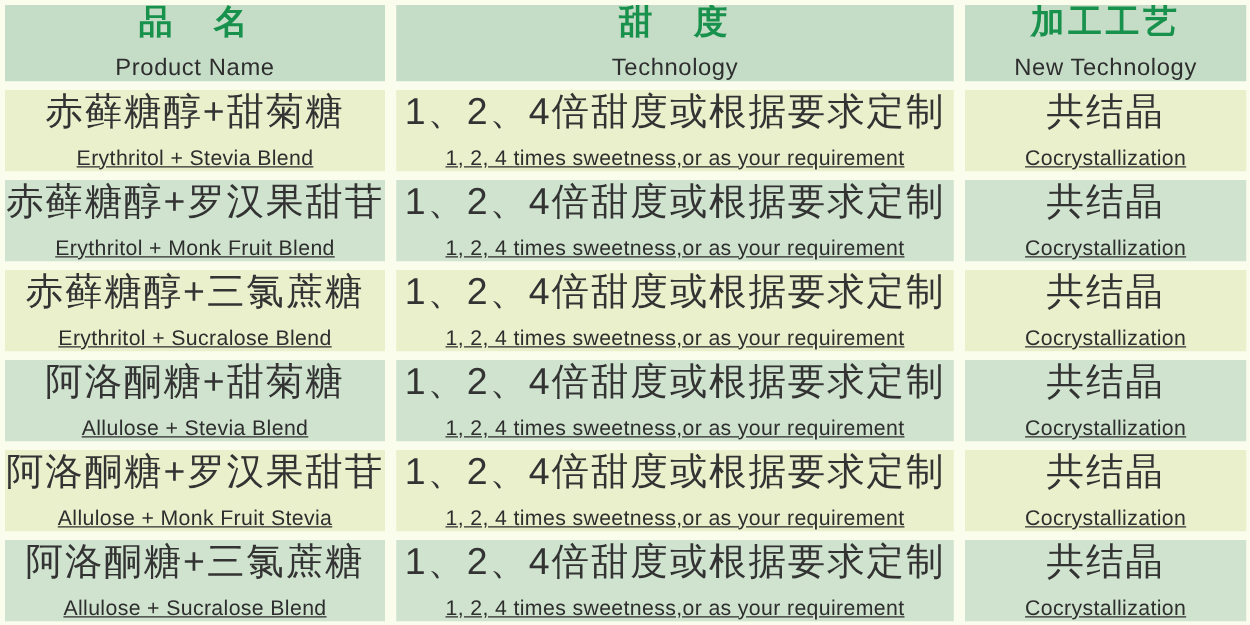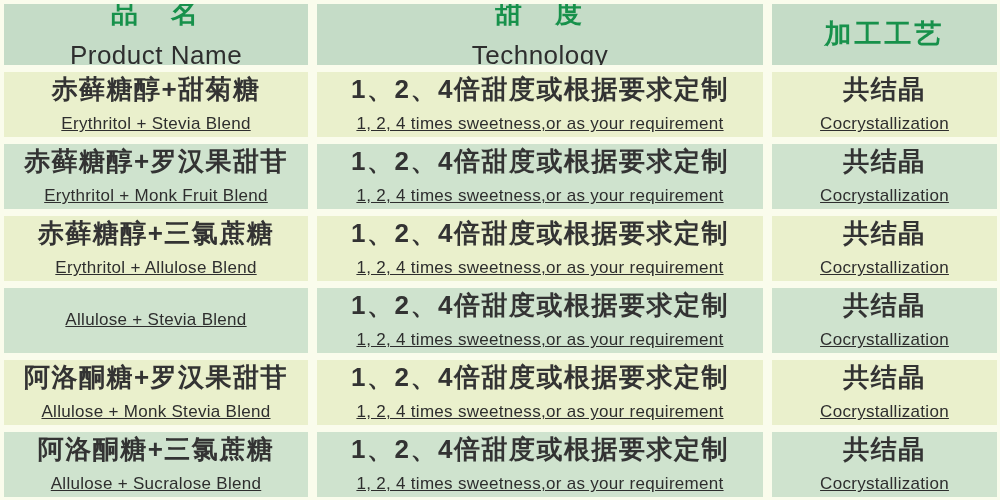--- a/index.html
+++ b/index.html
@@ -54,7 +54,7 @@
     white-space: nowrap;
   }
   .en-h {
-    font-size: 26px;
+    font-size: 19px;
     font-weight: 400;
     letter-spacing: 0.5px;
     color: var(--body-text);

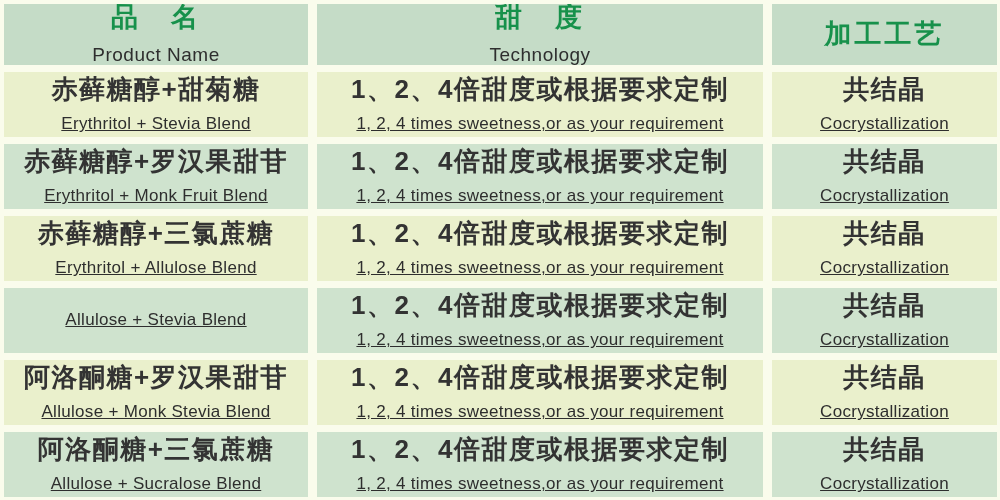--- a/index.html
+++ b/index.html
@@ -95,6 +95,7 @@
     </div>
     <div class="cell header">
       <div class="zh-h">加工工艺</div>
+      <div class="en-h">New Technology</div>
     </div>
 
     <div class="cell row-yellow">

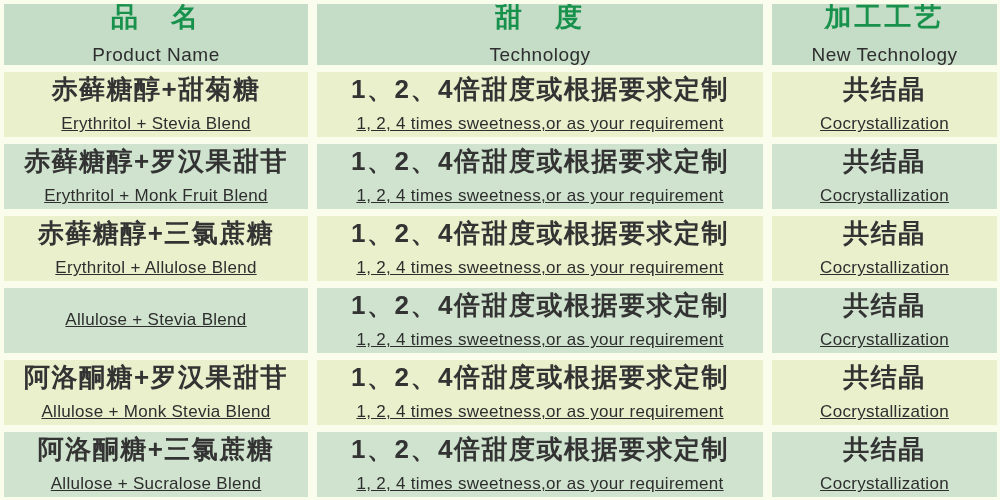--- a/index.html
+++ b/index.html
@@ -62,8 +62,8 @@
     white-space: nowrap;
   }
   .zh {
-    font-size: 26px;
-    font-weight: 700;
+    font-size: 30px;
+    font-weight: 400;
     letter-spacing: 1.5px;
     color: #333333;
     line-height: 1.1;

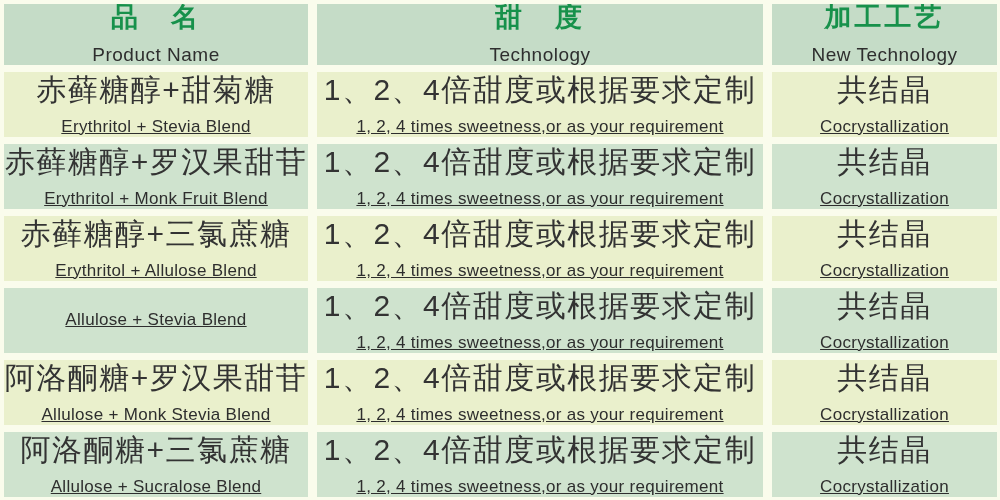--- a/index.html
+++ b/index.html
@@ -126,7 +126,7 @@
 
     <div class="cell row-yellow">
       <div class="zh">赤藓糖醇+三氯蔗糖</div>
-      <div class="en">Erythritol + Allulose Blend</div>
+      <div class="en">Erythritol + Sucralose Blend</div>
     </div>
     <div class="cell row-yellow">
       <div class="zh">1、2、4倍甜度或根据要求定制</div>

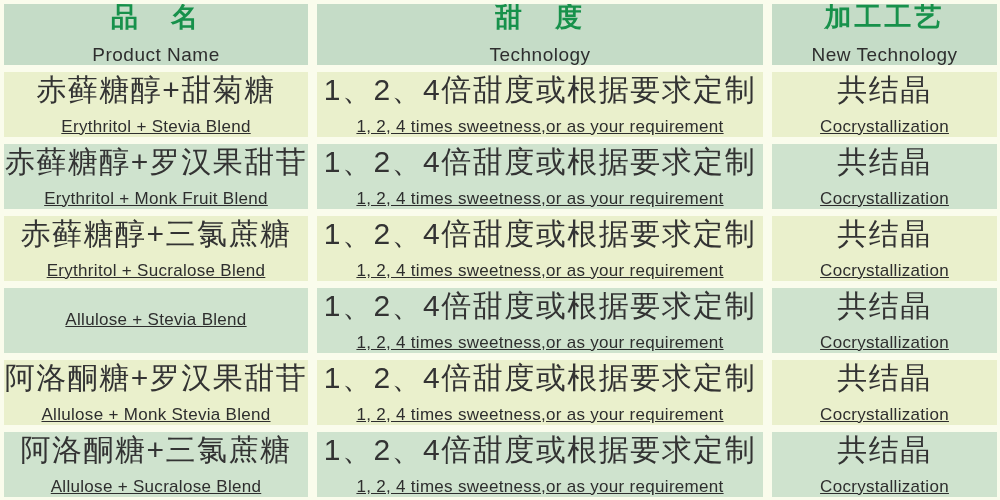--- a/index.html
+++ b/index.html
@@ -138,6 +138,7 @@
     </div>
 
     <div class="cell row-green">
+      <div class="zh">阿洛酮糖+甜菊糖</div>
       <div class="en">Allulose + Stevia Blend</div>
     </div>
     <div class="cell row-green">

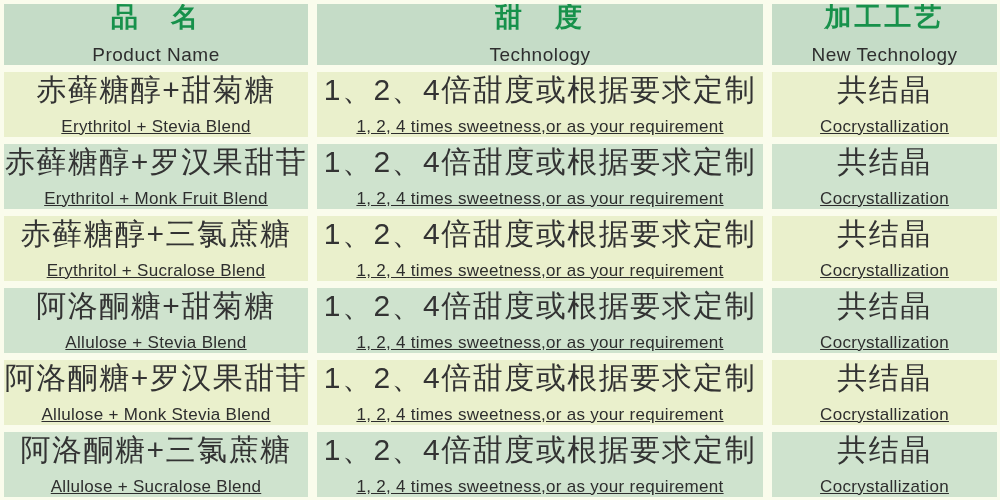--- a/index.html
+++ b/index.html
@@ -152,7 +152,7 @@
 
     <div class="cell row-yellow">
       <div class="zh">阿洛酮糖+罗汉果甜苷</div>
-      <div class="en">Allulose + Monk Stevia Blend</div>
+      <div class="en">Allulose + Monk Fruit Stevia</div>
     </div>
     <div class="cell row-yellow">
       <div class="zh">1、2、4倍甜度或根据要求定制</div>

